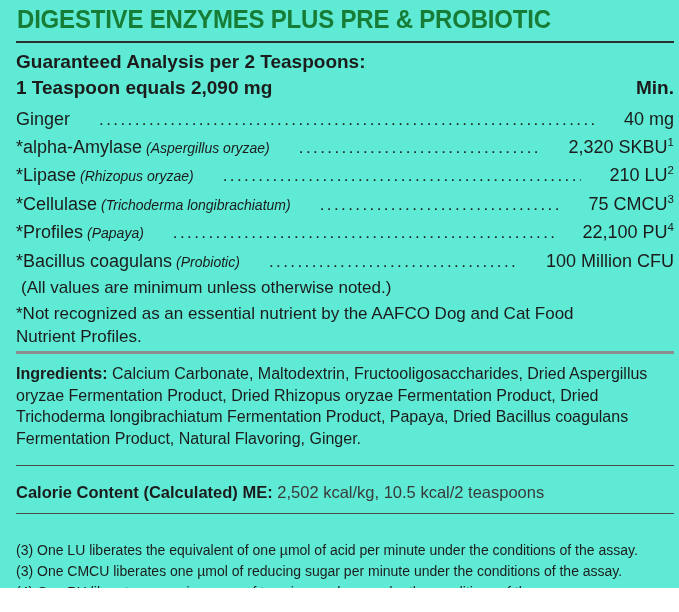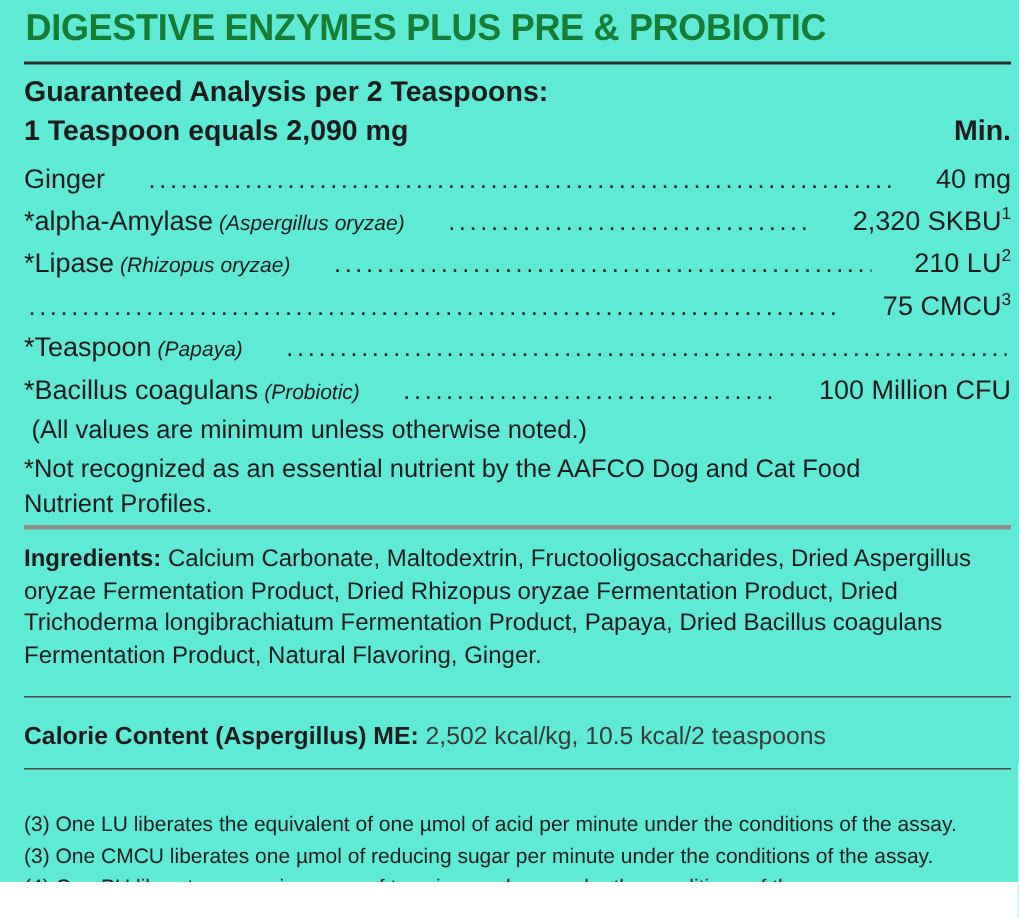--- a/index.html
+++ b/index.html
@@ -92,6 +92,7 @@
     </div>
 
     <div class="ga-row">
+      <span class="ga-name"><span>*Cellulase</span><span class="sci">(Trichoderma longibrachiatum)</span></span>
       <span class="ga-dots"></span>
       <span class="ga-value"><span>75 CMCU</span><sup>3</sup></span>
     </div>

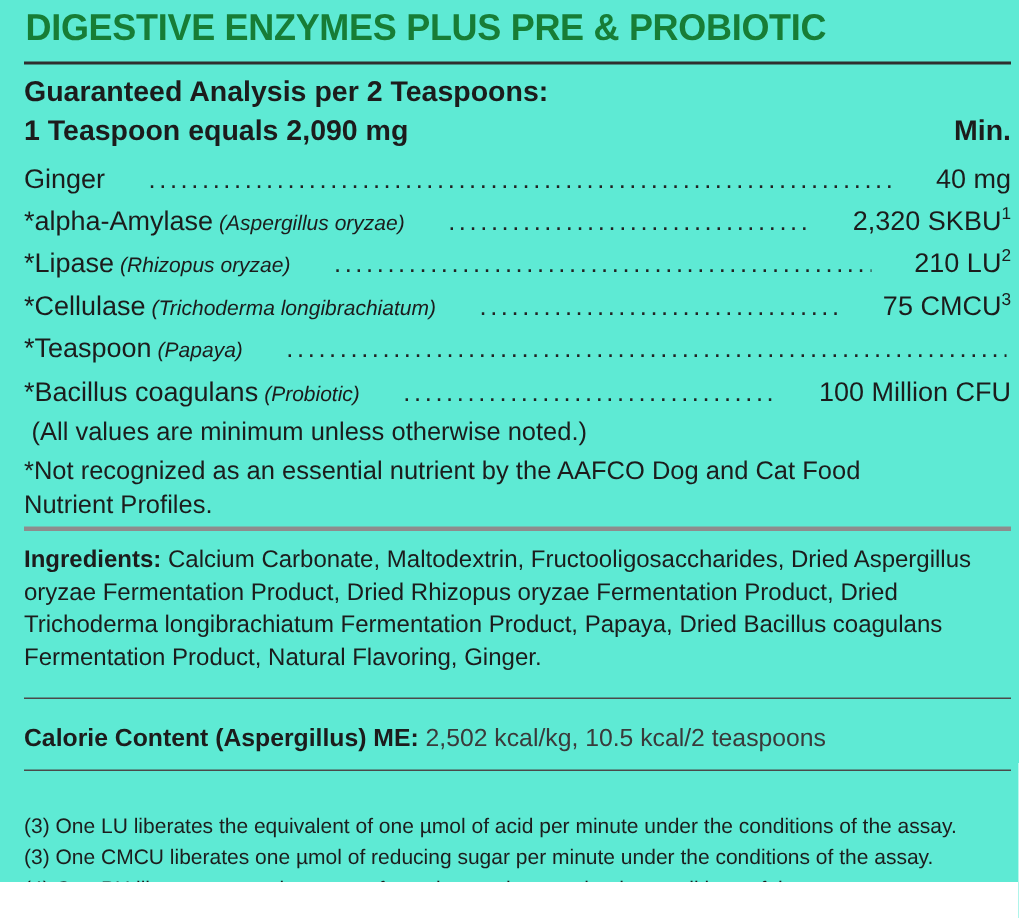--- a/index.html
+++ b/index.html
@@ -98,7 +98,7 @@
     </div>
 
     <div class="ga-row">
-      <span class="ga-name"><span>*Teaspoon</span><span class="sci">(Papaya)</span></span>
+      <span class="ga-name"><span>*Profiles</span><span class="sci">(Papaya)</span></span>
       <span class="ga-dots"></span>
     </div>
 

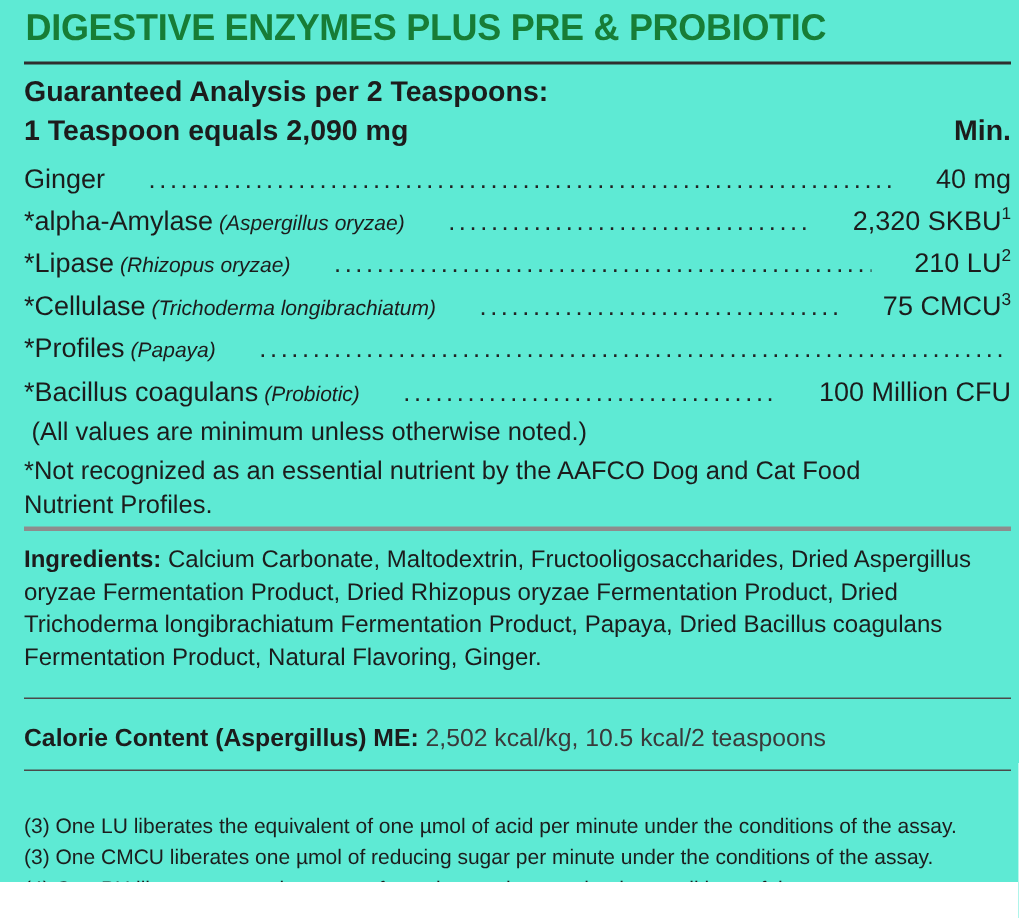--- a/index.html
+++ b/index.html
@@ -100,6 +100,7 @@
     <div class="ga-row">
       <span class="ga-name"><span>*Profiles</span><span class="sci">(Papaya)</span></span>
       <span class="ga-dots"></span>
+      <span class="ga-value"><span>22,100 PU</span><sup>4</sup></span>
     </div>
 
     <div class="ga-row">

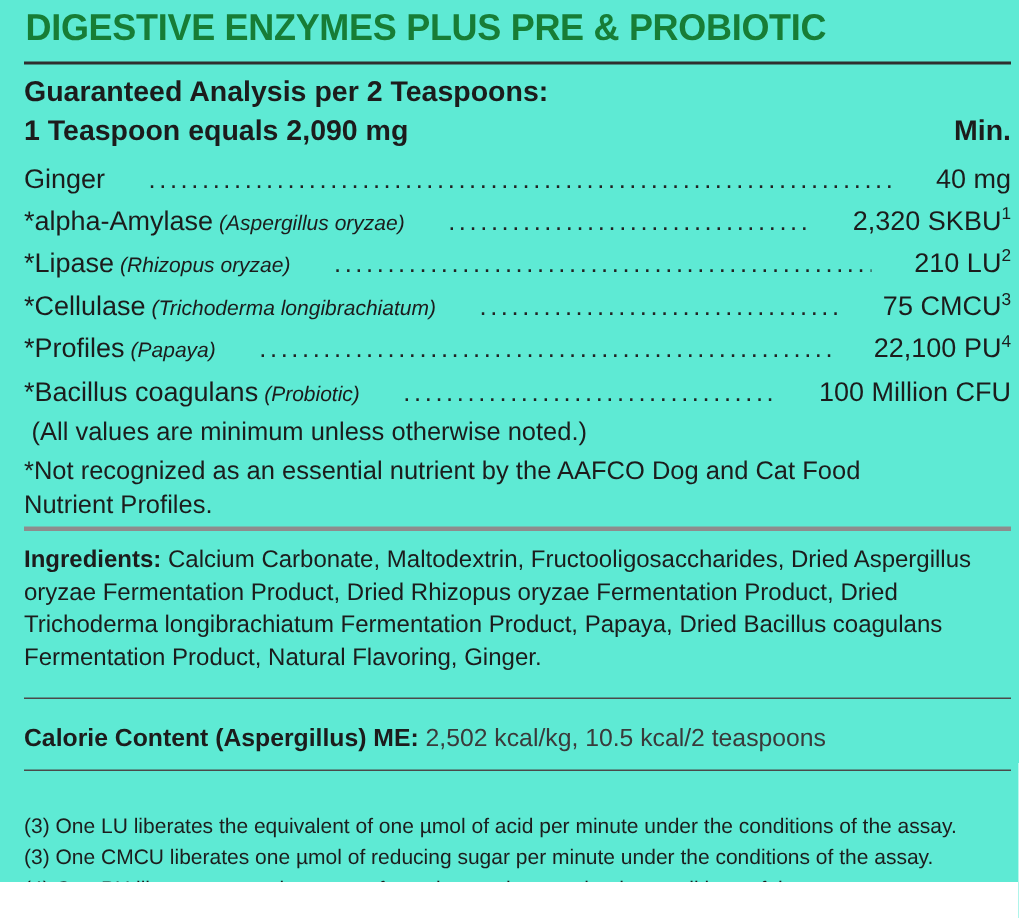--- a/index.html
+++ b/index.html
@@ -121,7 +121,7 @@
 
   <hr class="rule-thin rule-ing">
 
-  <div class="calorie"><b>Calorie Content (Aspergillus) ME:</b> <span class="val">2,502 kcal/kg, 10.5 kcal/2 teaspoons</span></div>
+  <div class="calorie"><b>Calorie Content (Calculated) ME:</b> <span class="val">2,502 kcal/kg, 10.5 kcal/2 teaspoons</span></div>
 
   <hr class="rule-thin rule-cal">
 

